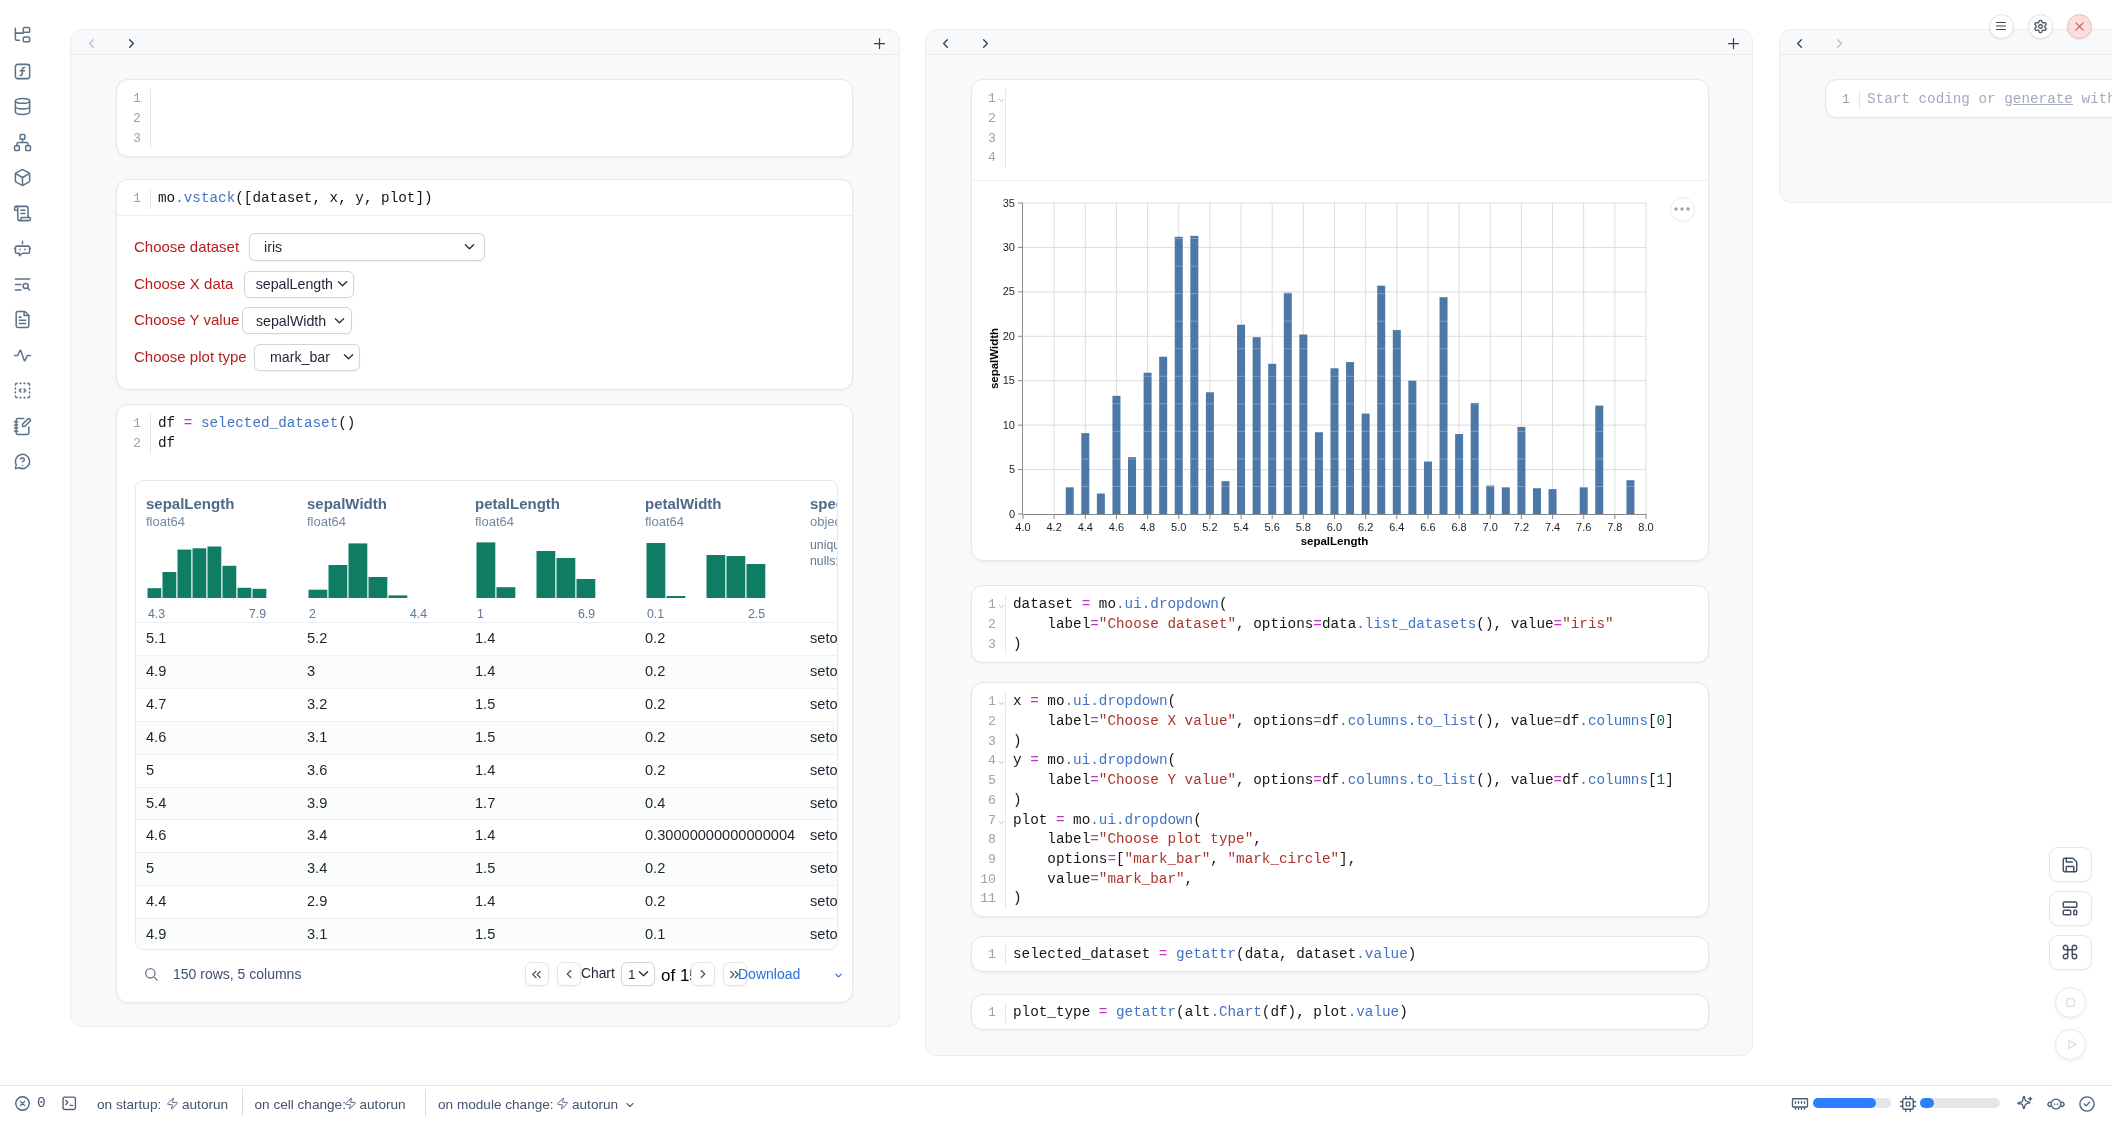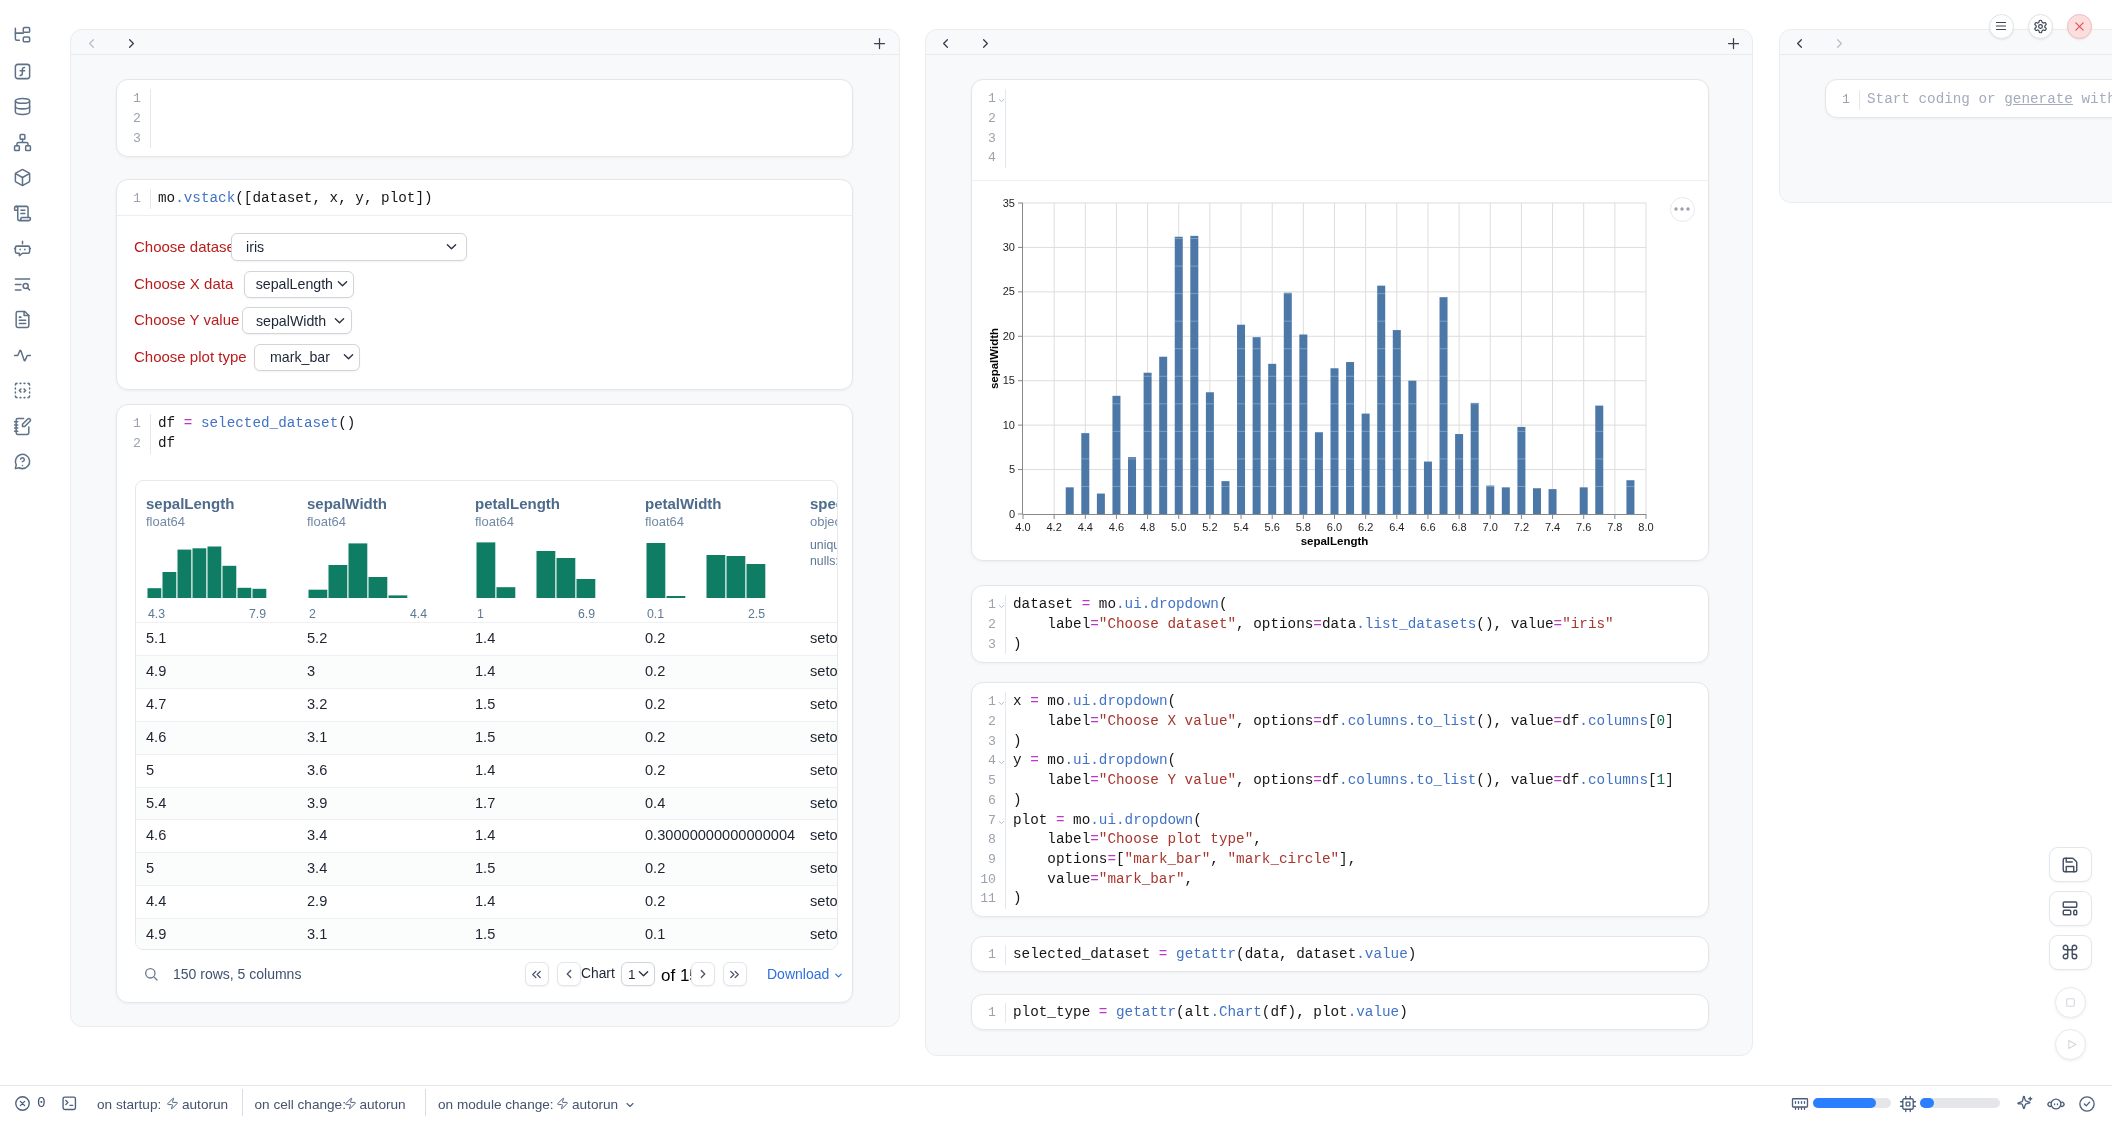--- a/index.html
+++ b/index.html
@@ -143,7 +143,7 @@
     <div class="code" style="left:41px;top:9.3px">mo<span class="f">.vstack</span>([dataset, x, y, plot])</div>
     <div style="position:absolute;left:0;right:0;top:35px;height:1px;background:#eceef1"></div>
     <div class="lbl" style="left:17px;top:57.5px">Choose dataset</div>
-    <div class="sel" style="left:114px;top:53.0px;width:236px;height:28px">
+    <div class="sel" style="left:132px;top:53.0px;width:236px;height:28px">
       <span class="selt" style="left:14px">iris</span>
       <svg class="chev" style="right:9px" width="11" height="8" viewBox="0 0 24 16" fill="none" stroke="#2a3342" stroke-width="3" stroke-linecap="round" stroke-linejoin="round">
         <path d="M3 3l9 9 9-9"></path>

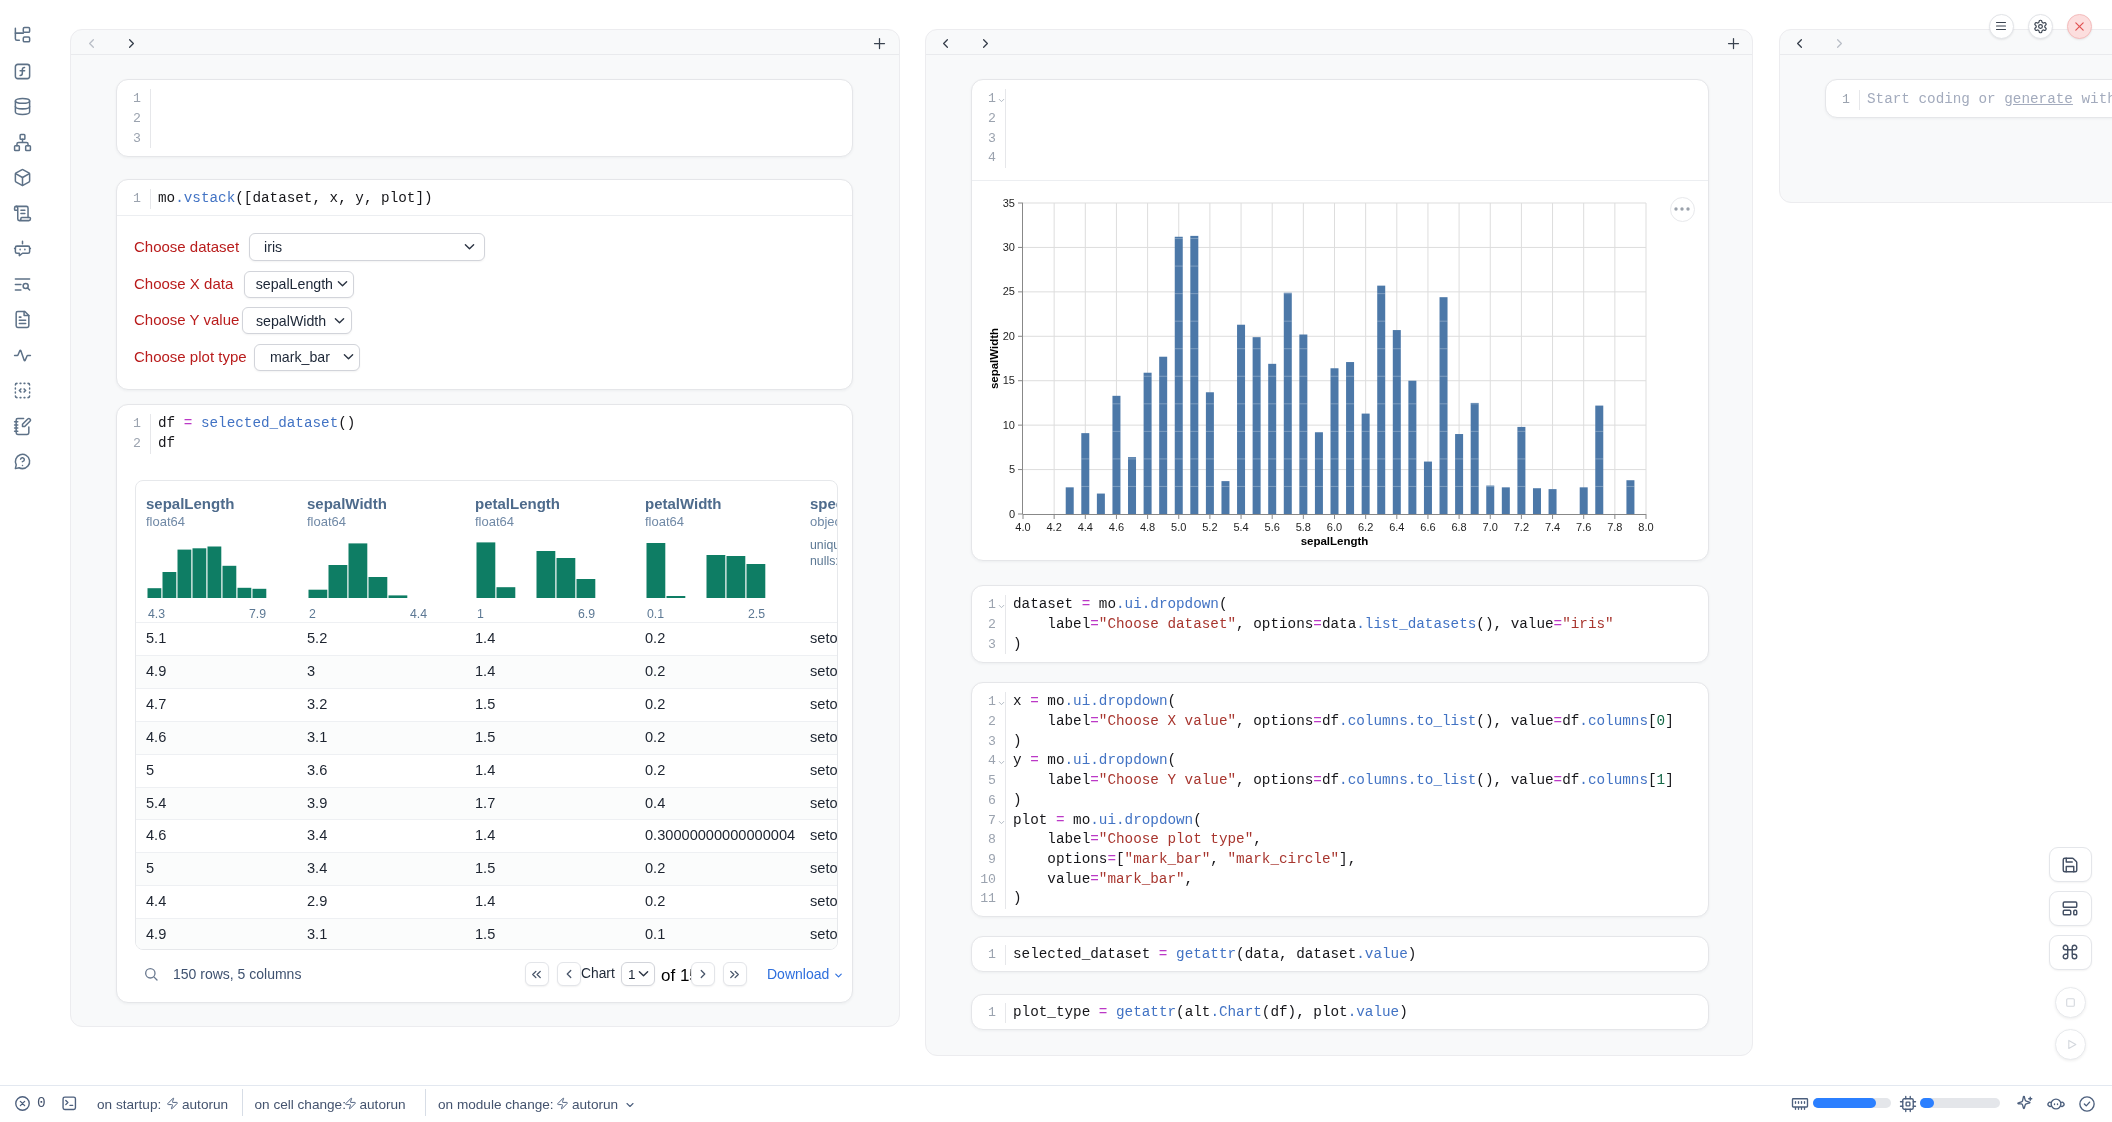--- a/index.html
+++ b/index.html
@@ -319,7 +319,7 @@
     <svg class="ic" style="left:610px;top:562px" width="15" height="15" viewBox="0 0 24 24" fill="none" stroke="#49566a" stroke-width="2.2" stroke-linecap="round" stroke-linejoin="round">
       <path d="M13 17l5-5-5-5M6 17l5-5-5-5"></path>
     </svg>
-    <div class="sb" style="left:650px;top:561px;color:#2e6fdd;font-size:14px">Download</div>
+    <div class="sb" style="left:621px;top:561px;color:#2e6fdd;font-size:14px">Download</div>
     <svg class="ic" style="left:716px;top:565px" width="11" height="11" viewBox="0 0 24 24" fill="none" stroke="#2e6fdd" stroke-width="2.5" stroke-linecap="round" stroke-linejoin="round">
       <path d="M6 9l6 6 6-6"></path>
     </svg>

